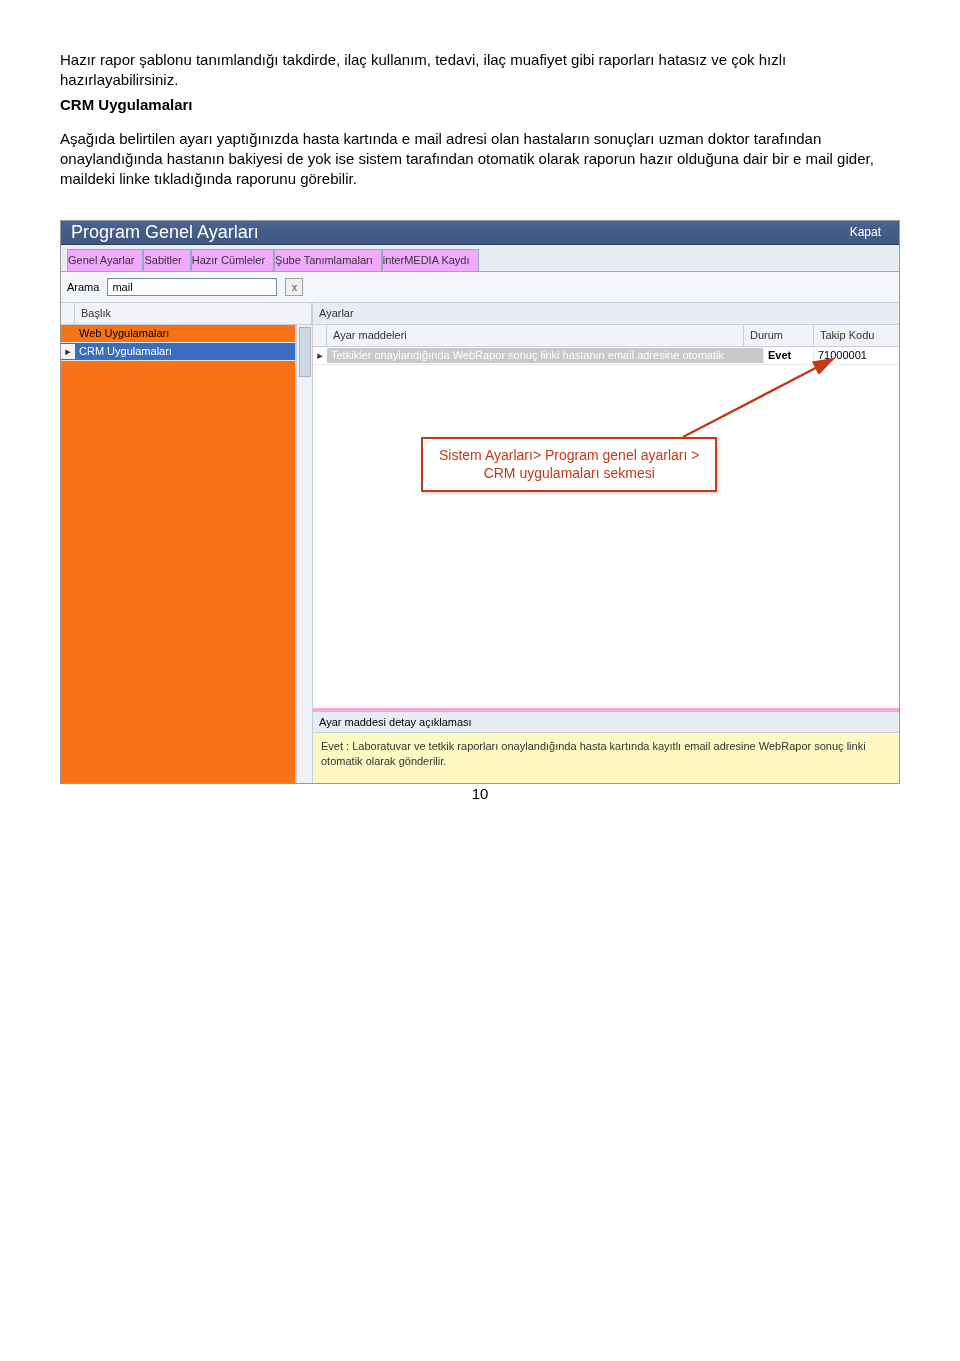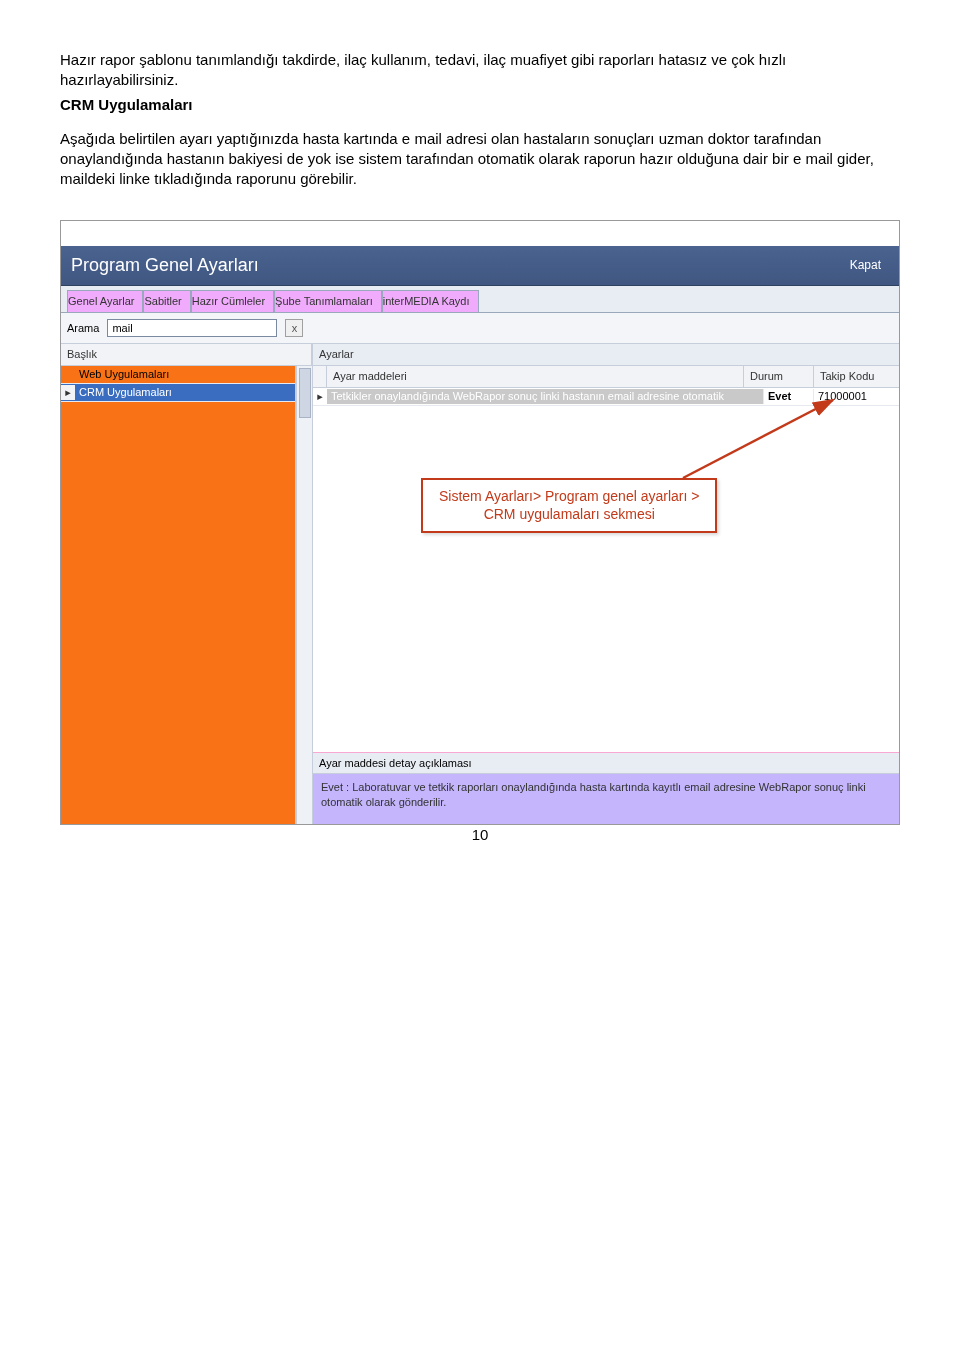--- a/index.html
+++ b/index.html
@@ -27,10 +27,9 @@
     display: flex;
     justify-content: space-between;
     align-items: center;
-    height: 40px;
+    height: 24px;
     padding: 0 10px;
     border-bottom: 1px solid #2f4160;
-    margin-top: 25px;
   }
   .titlebar .title { font-size: 18px; font-weight: normal; }
   .titlebar .close-btn {

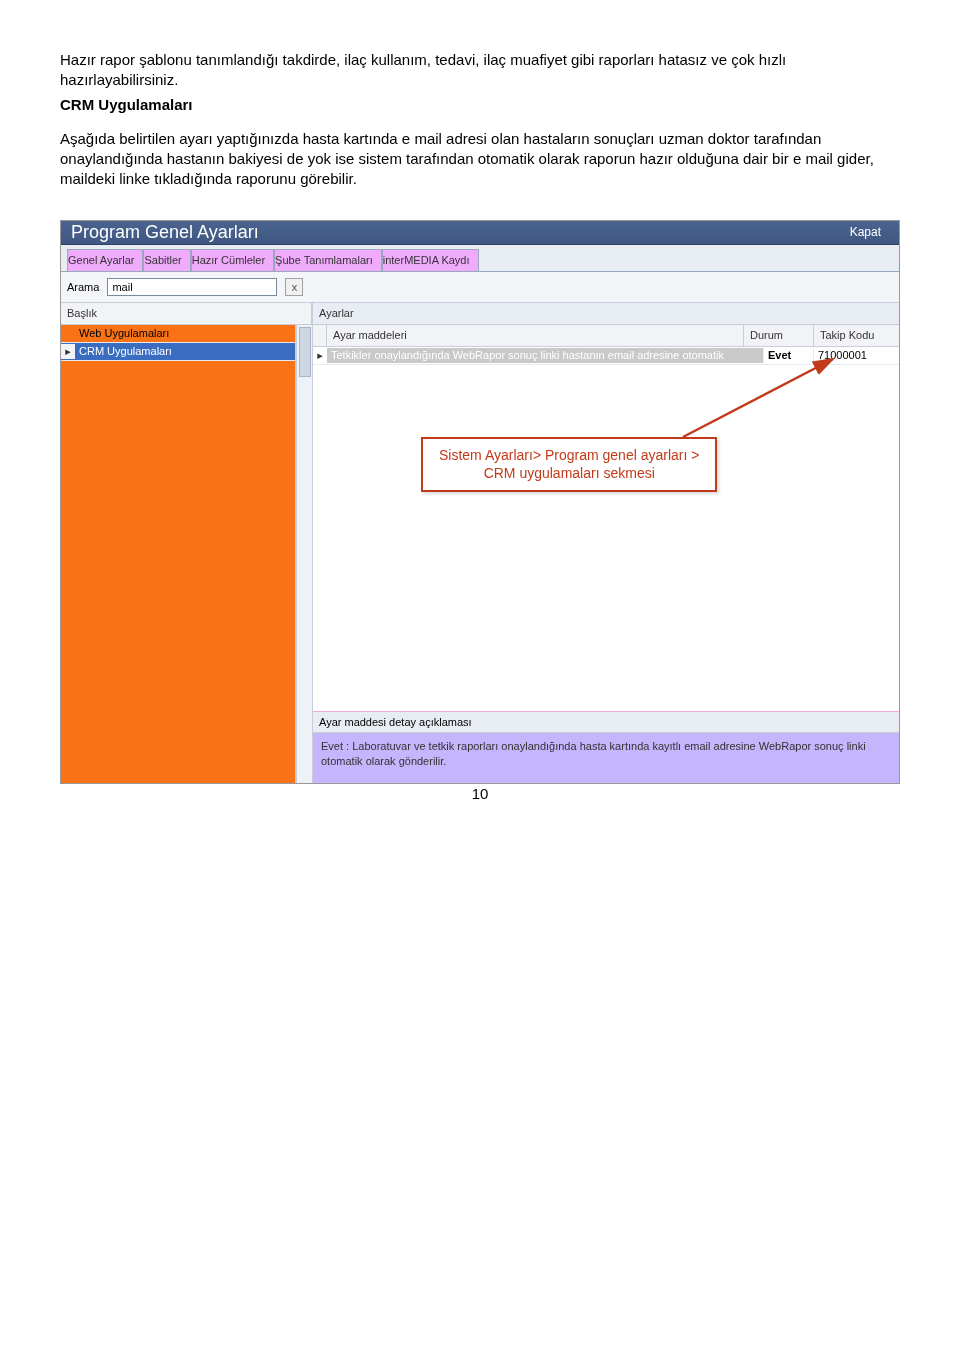--- a/index.html
+++ b/index.html
@@ -106,7 +106,6 @@
     display:flex;
     background:#f1f3f7;
     border-bottom:1px solid #c6cedb;
-    flex-direction:column;
   }
   .grid-header .col {
     padding: 3px 6px;

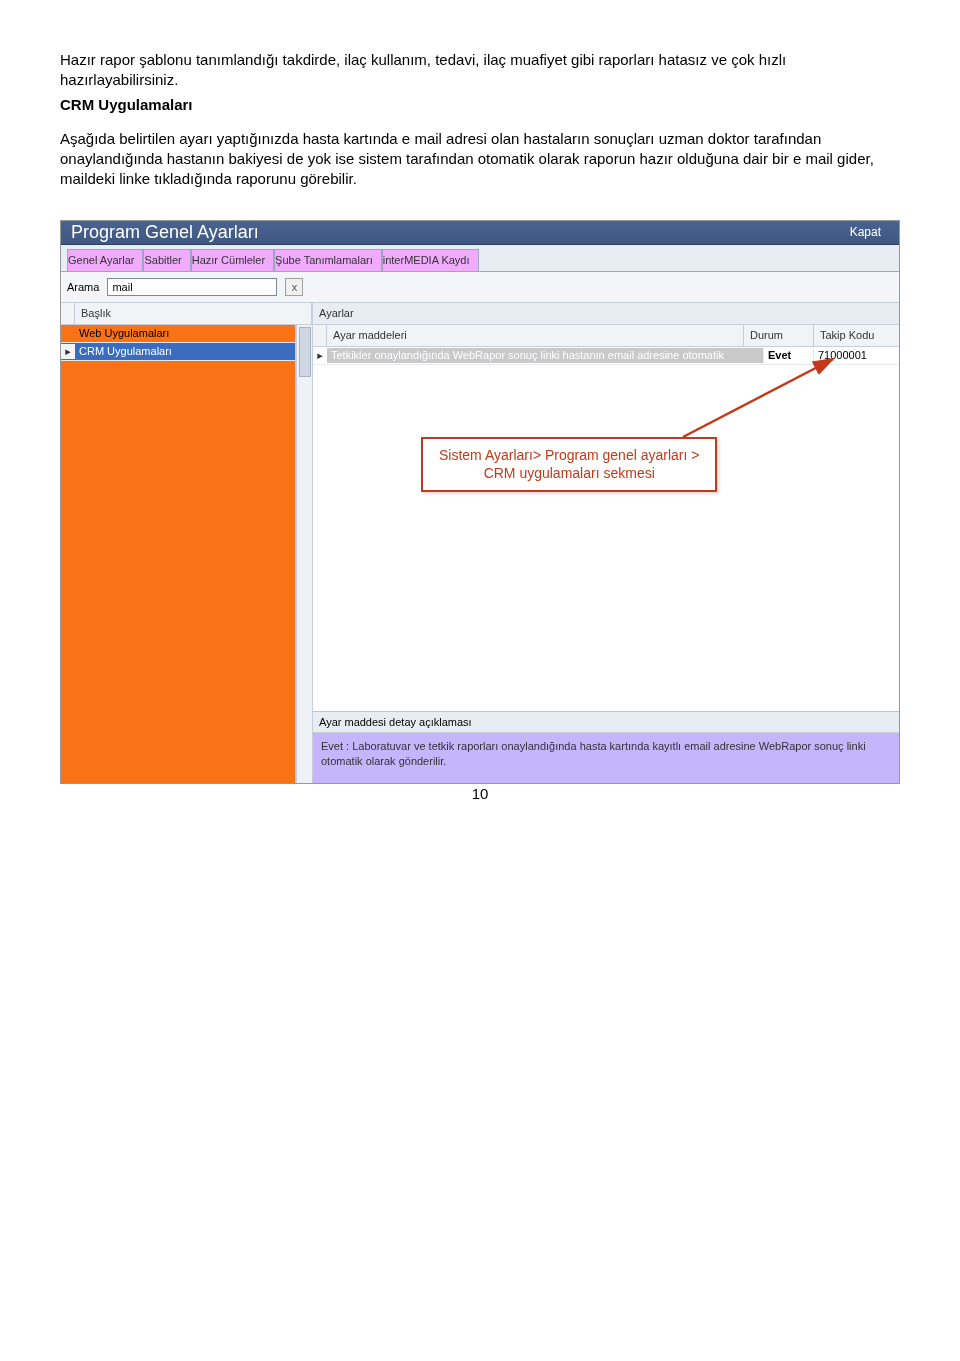--- a/index.html
+++ b/index.html
@@ -236,8 +236,8 @@
     top:0;
   }
   .detail-panel {
-    border-top:1px solid #f9a8d4;
-    background:#c4b5fd;
+    border-top:4px solid #f9a8d4;
+    background:#fef9c3;
   }
   .detail-title {
     background:#e8edf3;

